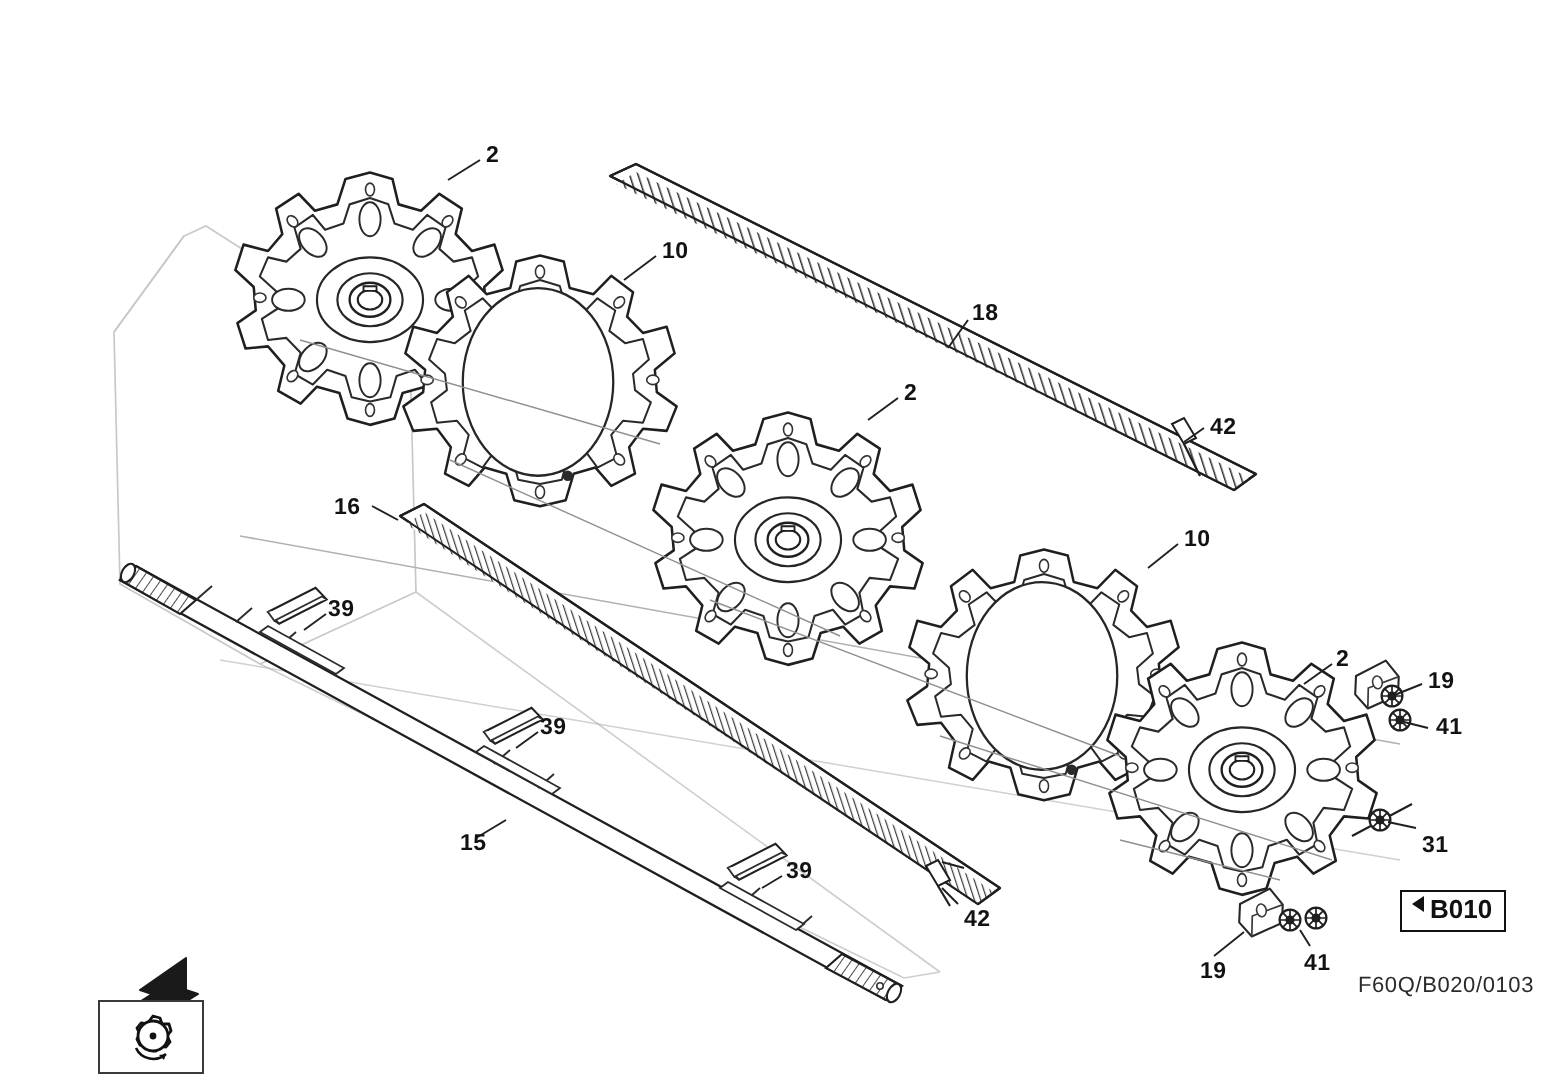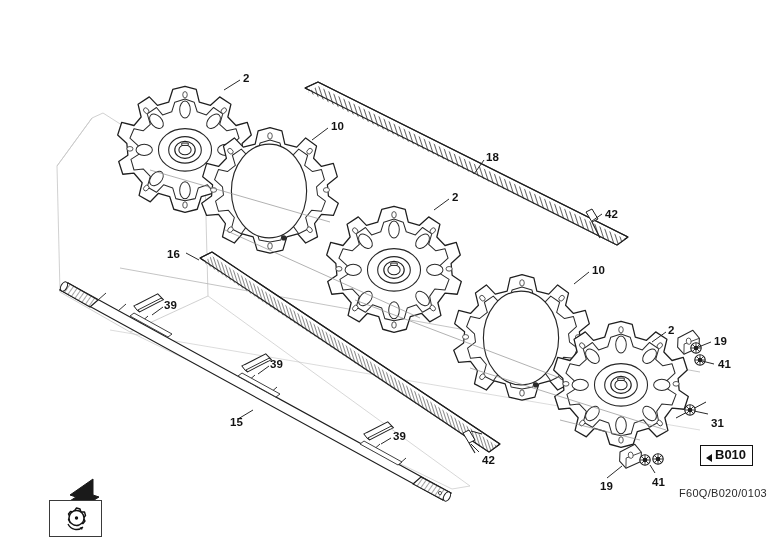--- a/index.html
+++ b/index.html
@@ -35,7 +35,7 @@
     color:#111;
     line-height:1.05;
     white-space:nowrap;
-    display:flex;align-items:flex-end;gap:3px;
+    display:flex;align-items:flex-start;gap:3px;
   }
   .refbox .tri{
     width:0;height:0;

